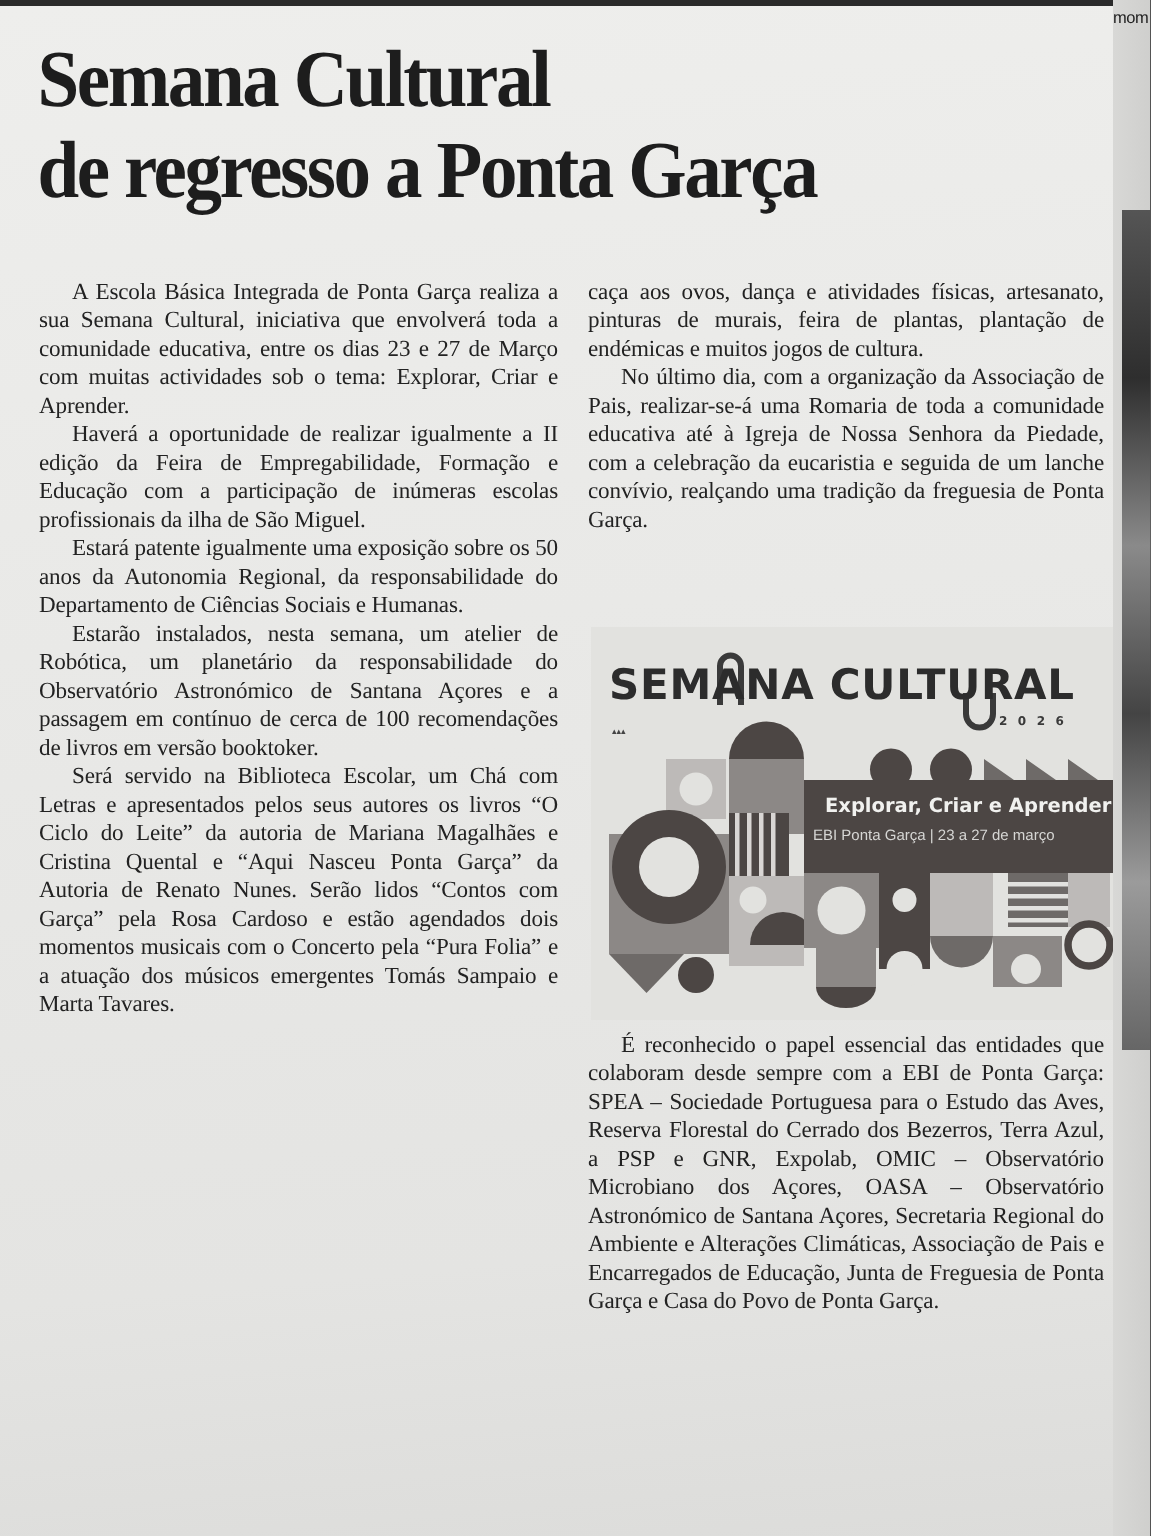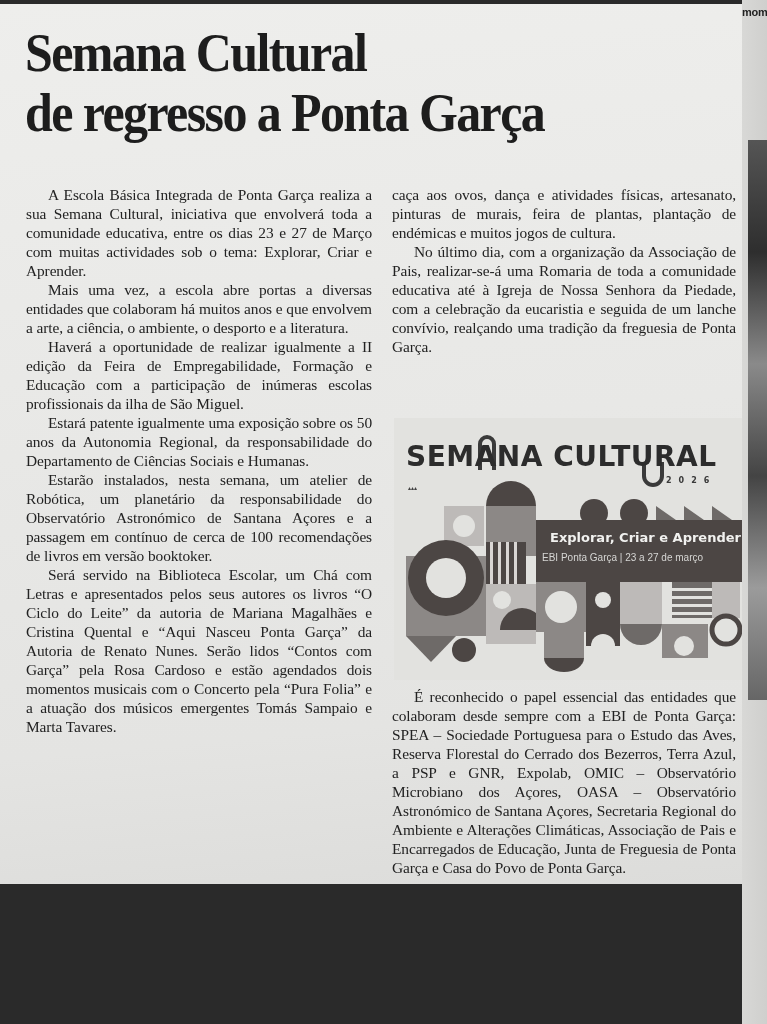--- a/index.html
+++ b/index.html
@@ -18,7 +18,7 @@
     }
     .edge-strip .snip {
       position:absolute; top:6px; left:0; font-family:"Liberation Sans", sans-serif;
-      font-size:11px; color:#222; font-weight:bold; letter-spacing:-0.3px;
+      font-size:11px; color:#222; font-weight:normal; letter-spacing:-0.3px;
     }
     .edge-strip .photo-frag {
       position:absolute; left:6px; top:140px; width:19px; height:560px;

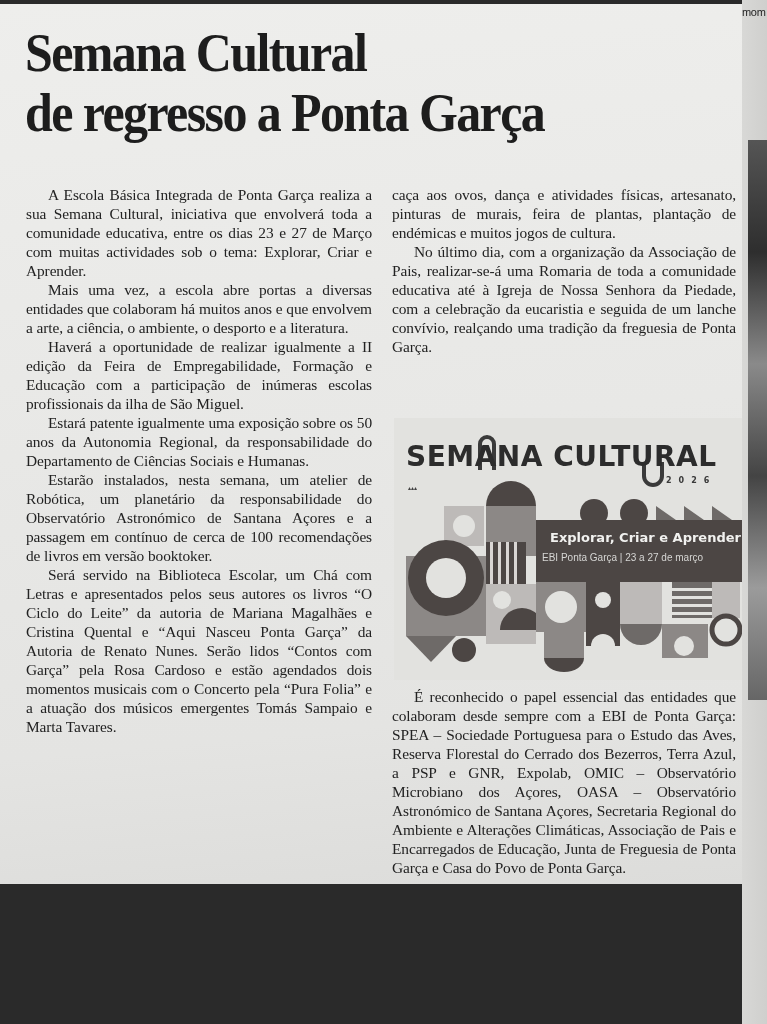--- a/index.html
+++ b/index.html
@@ -9,7 +9,7 @@
       font-family:"Liberation Serif", "DejaVu Serif", serif;
     }
     .page {
-      position:absolute; left:0; top:4px; width:742px; height:880px;
+      position:absolute; left:0; top:4px; width:742px; height:1020px;
       background:linear-gradient(175deg,#eeeeec 0%,#e9e9e7 40%,#e4e4e2 80%,#dcdcda 100%);
     }
     .edge-strip {

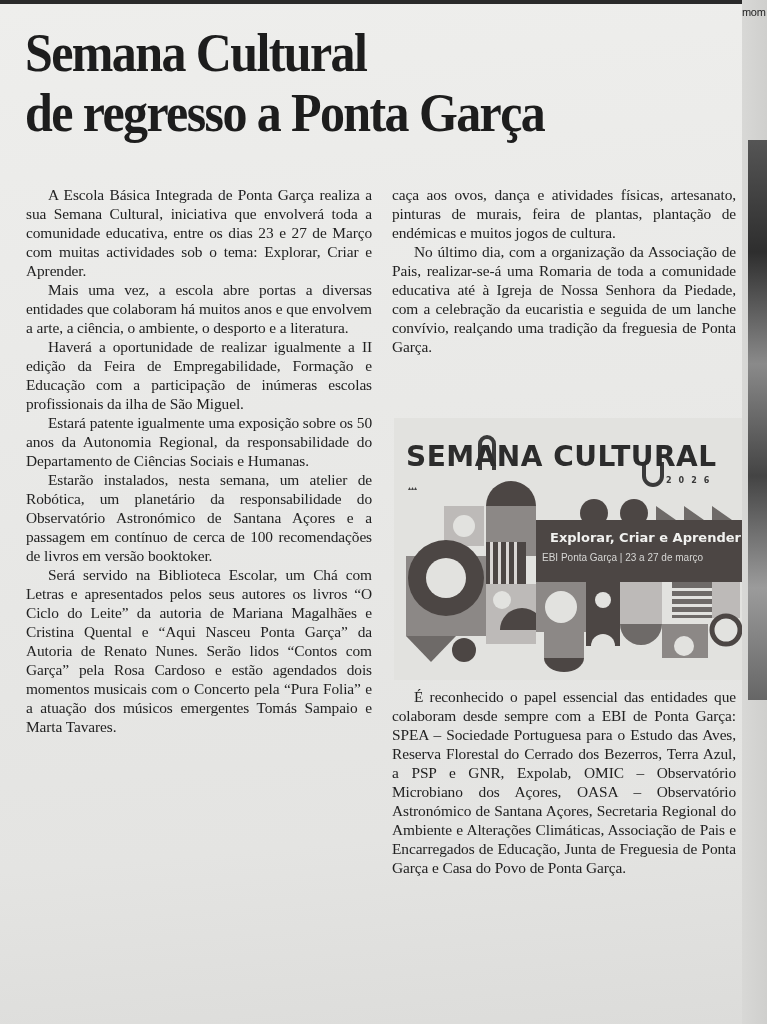--- a/index.html
+++ b/index.html
@@ -83,7 +83,6 @@
 
   <div class="col col-left">
     <p>A Escola Básica Integrada de Ponta Garça realiza a sua Semana Cultural, iniciativa que envolverá toda a comunidade educativa, entre os dias 23 e 27 de Março com muitas actividades sob o tema: Explorar, Criar e Aprender.</p>
-    <p>Mais uma vez, a escola abre portas a diversas entidades que colaboram há muitos anos e que envolvem a arte, a ciência, o ambiente, o desporto e a literatura.</p>
     <p>Haverá a oportunidade de realizar igualmente a II edição da Feira de Empregabilidade, Formação e Educação com a participação de inúmeras escolas profissionais da ilha de São Miguel.</p>
     <p>Estará patente igualmente uma exposição sobre os 50 anos da Autonomia Regional, da responsabilidade do Departamento de Ciências Sociais e Humanas.</p>
     <p>Estarão instalados, nesta semana, um atelier de Robótica, um planetário da responsabilidade do Observatório Astronómico de Santana Açores e a passagem em contínuo de cerca de 100 recomendações de livros em versão booktoker.</p>

